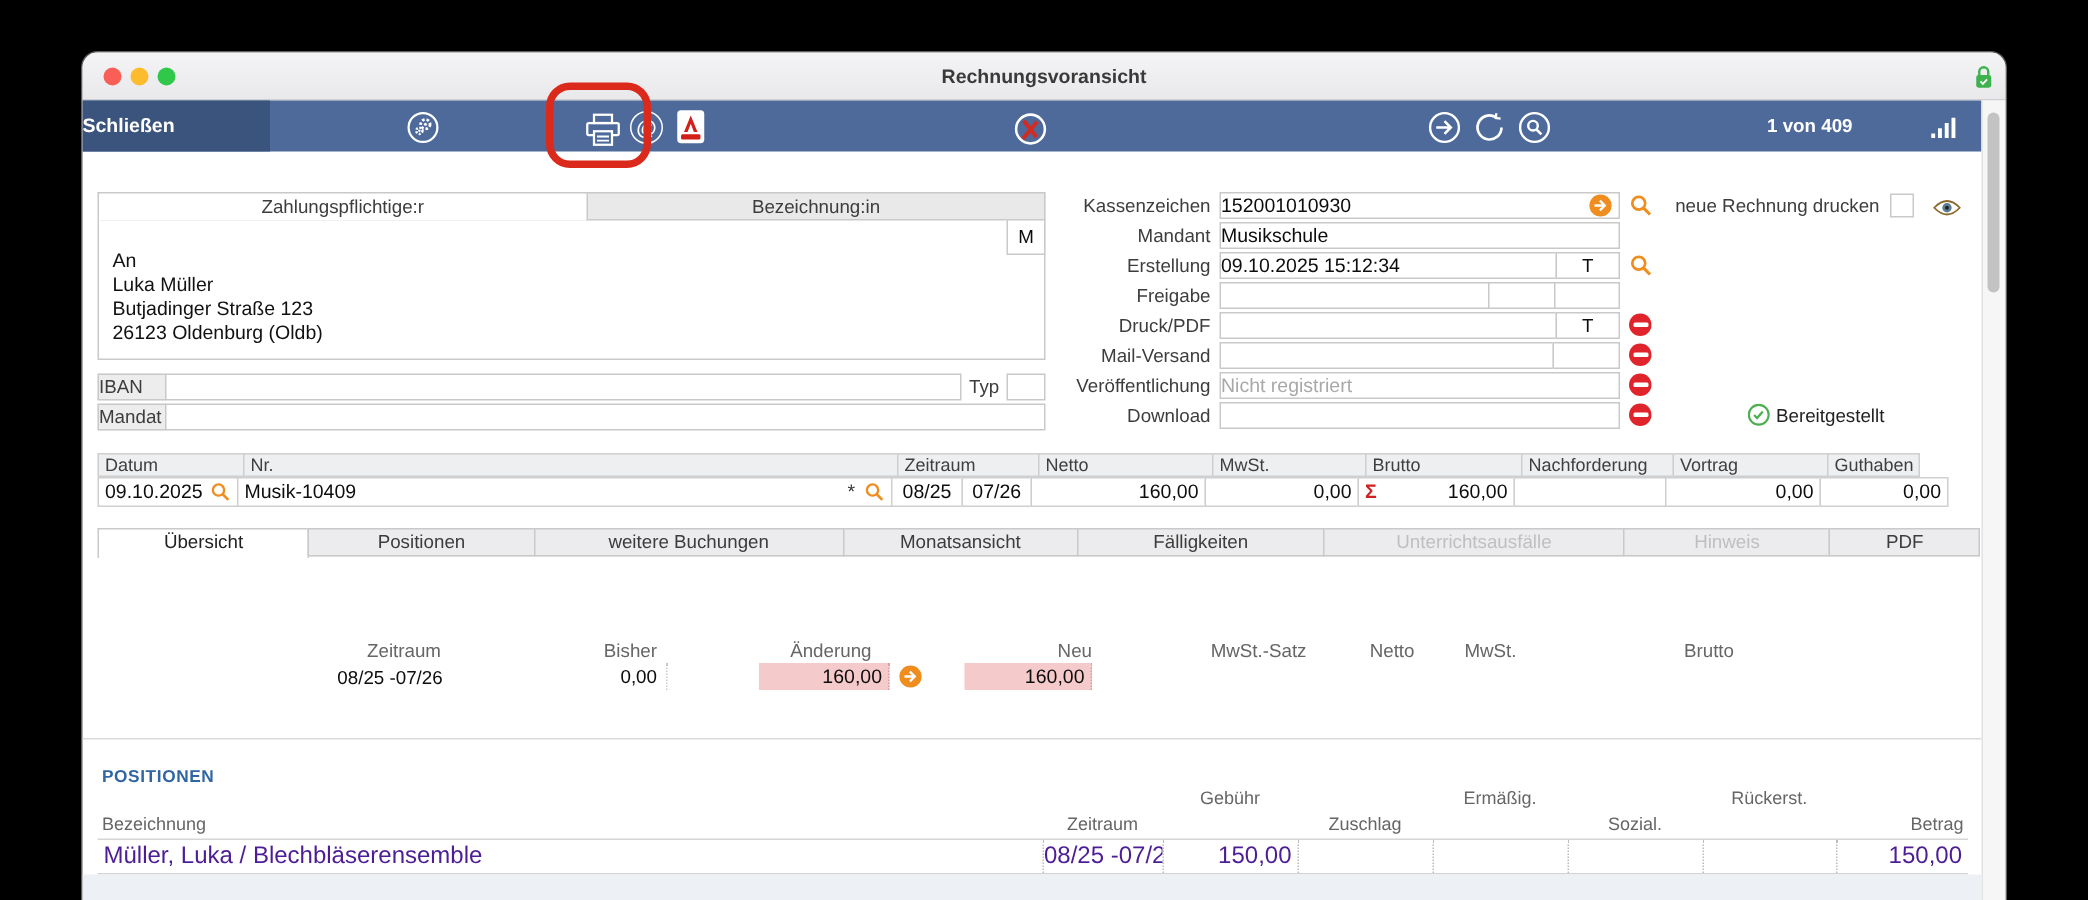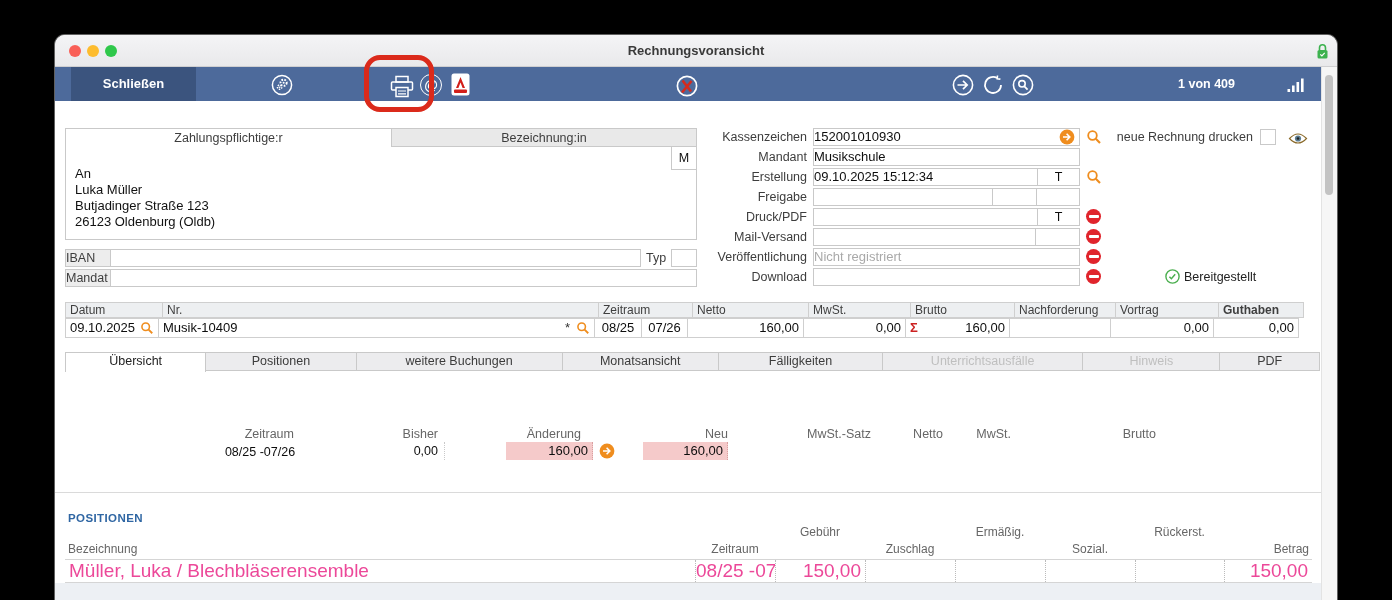--- a/index.html
+++ b/index.html
@@ -16,8 +16,8 @@
     font-size:13px;font-weight:bold;color:#3a3a3a;}
   
   #toolbar{position:absolute;left:0;top:32px;width:1266px;height:34px;background:#4d6a9b;}
-  #close-btn{position:absolute;left:16px;top:32px;width:125px;height:34px;background:#3b547e;color:#fff;
-    font-size:13px;font-weight:bold;text-align:center;line-height:34px;cursor:default;}
+  #close-btn{position:absolute;left:0;top:32px;width:125px;height:34px;background:#3b547e;color:#fff;
+    font-size:13px;font-weight:bold;line-height:34px;cursor:default;}
   .tbicon{position:absolute;}
   #counter{position:absolute;left:1080px;top:32px;width:100px;height:34px;line-height:34px;
     text-align:right;color:#fff;font-size:12.5px;font-weight:bold;}

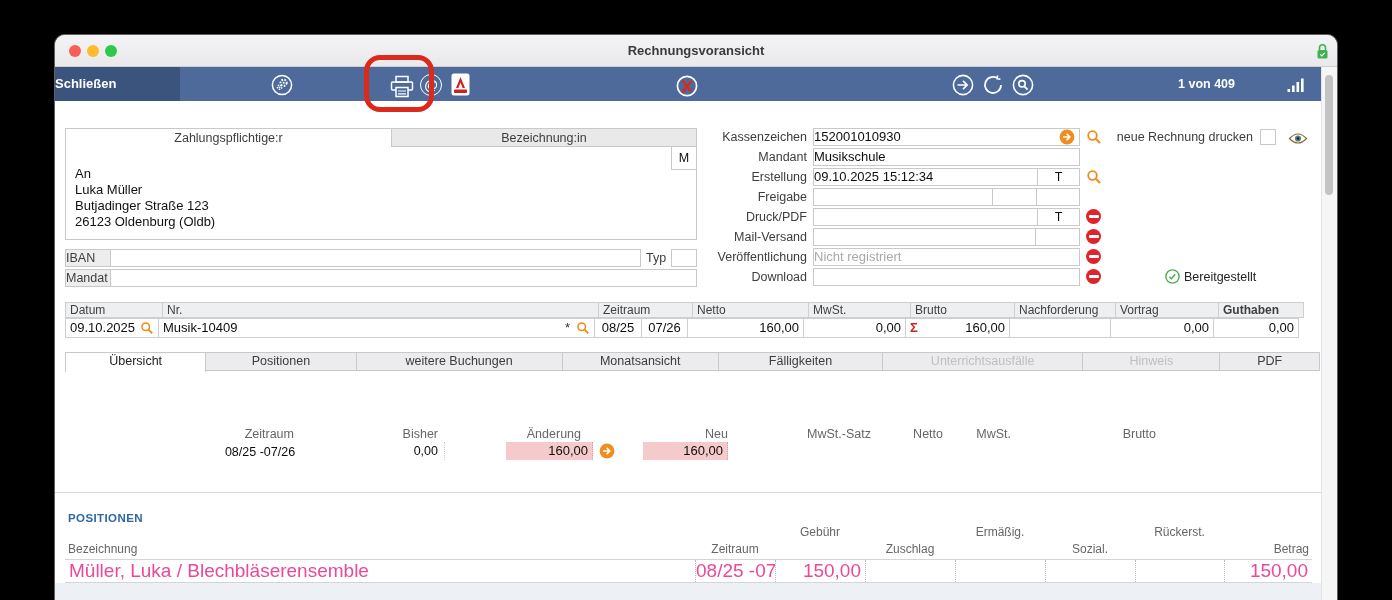--- a/index.html
+++ b/index.html
@@ -269,7 +269,7 @@
     <div class="hcell" style="width:105px;">Brutto</div>
     <div class="hcell" style="width:102px;">Nachforderung</div>
     <div class="hcell" style="width:104px;">Vortrag</div>
-    <div class="hcell" style="width:86px;font-weight:bold;">Guthaben</div>
+    <div class="hcell" style="width:62px;">Guthaben</div>
   </div>
   <div class="trow" style="left:10px;top:283px;">
     <div class="vcell" style="width:94px;">

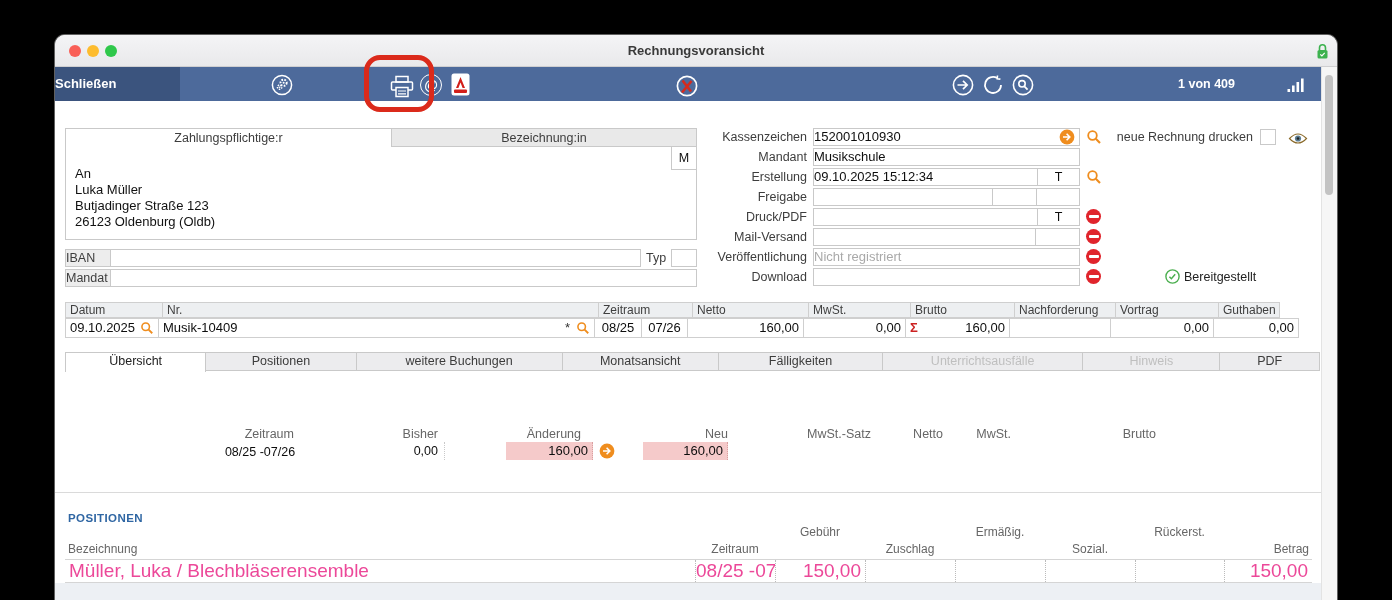--- a/index.html
+++ b/index.html
@@ -65,7 +65,7 @@
   .phead{position:absolute;height:14px;line-height:14px;font-size:12px;color:#666;white-space:nowrap;}
   #pos-row{position:absolute;left:10px;top:524px;width:1247px;height:24px;background:#fff;
     border-top:1px solid #d5d5d5;border-bottom:1px solid #d5d5d5;display:flex;}
-  #pos-row>div{height:100%;line-height:22px;font-size:19px;color:#ec4899;overflow:hidden;white-space:nowrap;}
+  #pos-row>div{height:100%;line-height:22px;font-size:16px;color:#4c1d95;overflow:hidden;white-space:nowrap;}
   #pos-row>div+div{border-left:1px dotted #bbb;}
   #bottom-strip{position:absolute;left:0;top:548px;width:1266px;height:17px;background:#edf0f4;}
   #divider{position:absolute;left:0;top:457px;width:1266px;height:1px;background:#dadada;}

